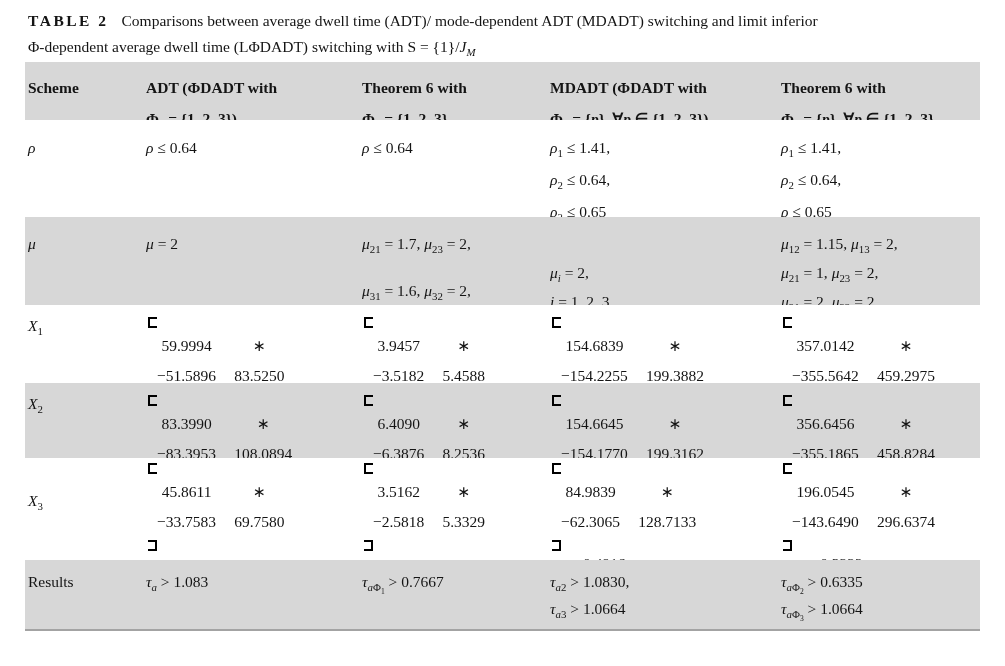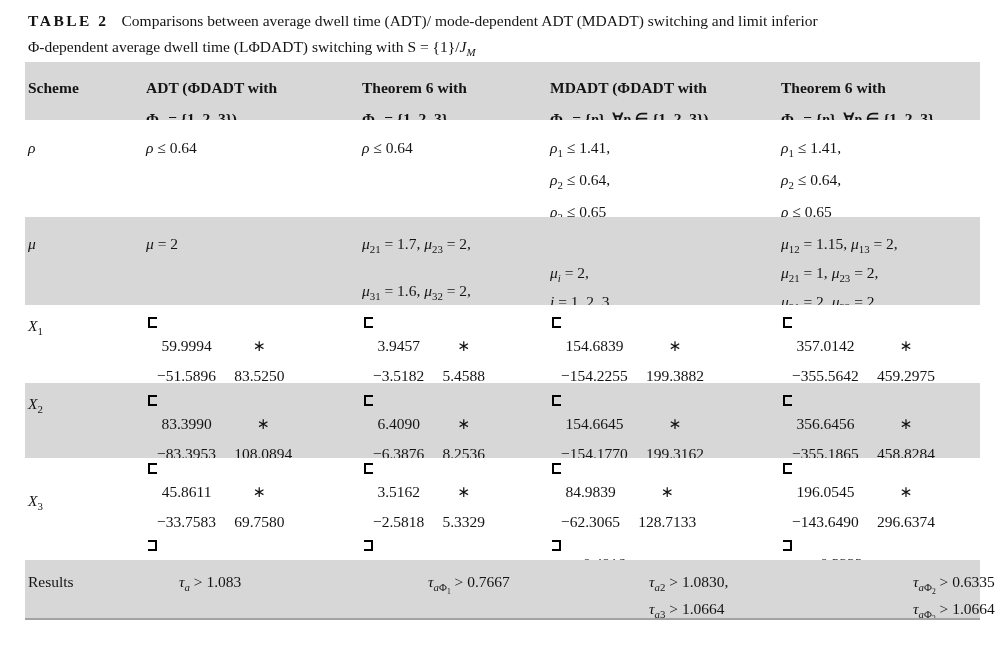--- a/index.html
+++ b/index.html
@@ -26,7 +26,7 @@
   .row-x1      { height:78px; }
   .row-x2      { height:75px; }
   .row-x3      { height:102px; }
-  .row-results { height:58px;gap:33px; }
+  .row-results { height:69px; }
 
   .cell { box-sizing:border-box; padding-left:3px; font-size:15.5px; overflow:hidden; }
 

